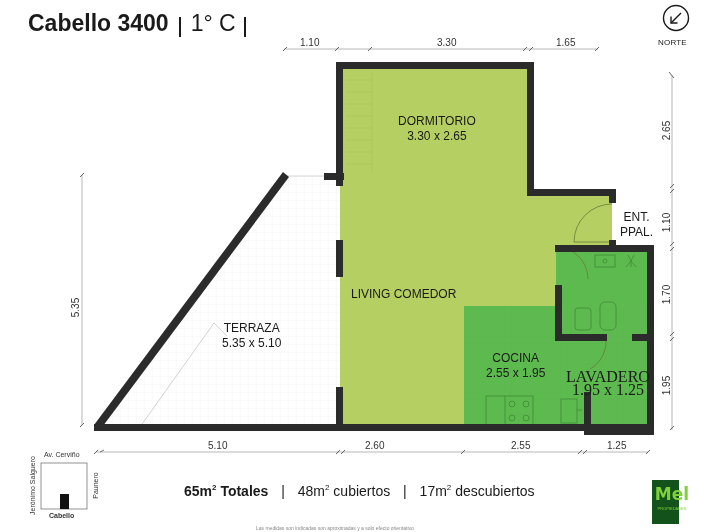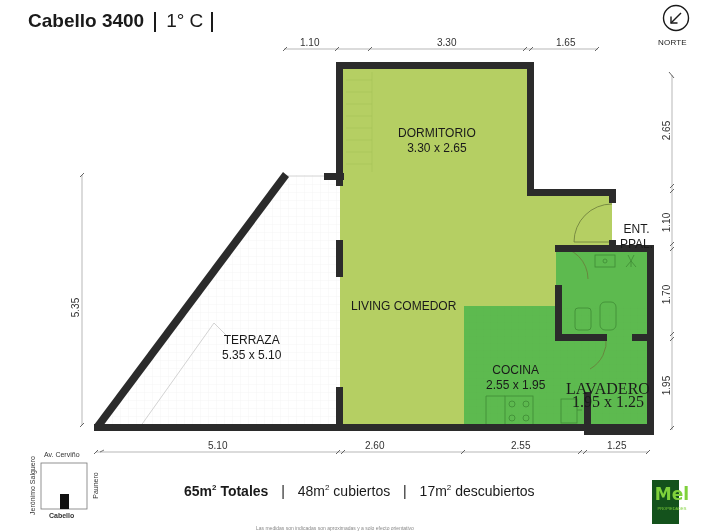--- a/index.html
+++ b/index.html
@@ -6,7 +6,7 @@
     body { width: 720px; height: 532px; position: relative; overflow: hidden;
            font-family: "Liberation Sans", sans-serif; color: #1a1a1a; }
     .abs { position: absolute; }
-    .title { left: 28px; top: 10px; font-size: 19px; white-space: nowrap; display: flex; align-items: flex-end; }
+    .title { left: 28px; top: 10px; font-size: 23px; white-space: nowrap; display: flex; align-items: flex-end; }
     .title .bold { font-weight: bold; }
     .title .sep { display: inline-block; width: 2px; height: 20px; background: #1a1a1a; margin: 0 10px 0 10px; }
     .north { left: 662px; top: 4px; width: 28px; height: 28px; }

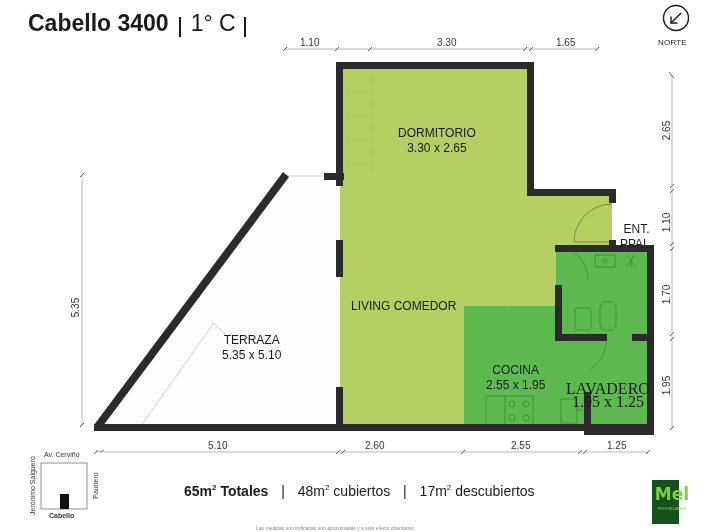--- a/index.html
+++ b/index.html
@@ -12,7 +12,7 @@
     .north { left: 662px; top: 4px; width: 28px; height: 28px; }
     .north-label { left: 658px; top: 38px; font-size: 8px; letter-spacing: 0.2px; width: 40px; text-align: left; }
     svg.plan { position: absolute; left: 0; top: 0; }
-    .room-label { position: absolute; text-align: center; font-size: 12px; line-height: 15px; white-space: nowrap; margin-top: 12px; }
+    .room-label { position: absolute; text-align: center; font-size: 12px; line-height: 15px; white-space: nowrap; }
     .dim { position: absolute; font-size: 10px; color: #333; white-space: nowrap; }
     .dim.v { transform: rotate(-90deg); transform-origin: center center; }
     .totals { left: 184px; top: 483px; font-size: 14px; white-space: nowrap; }

